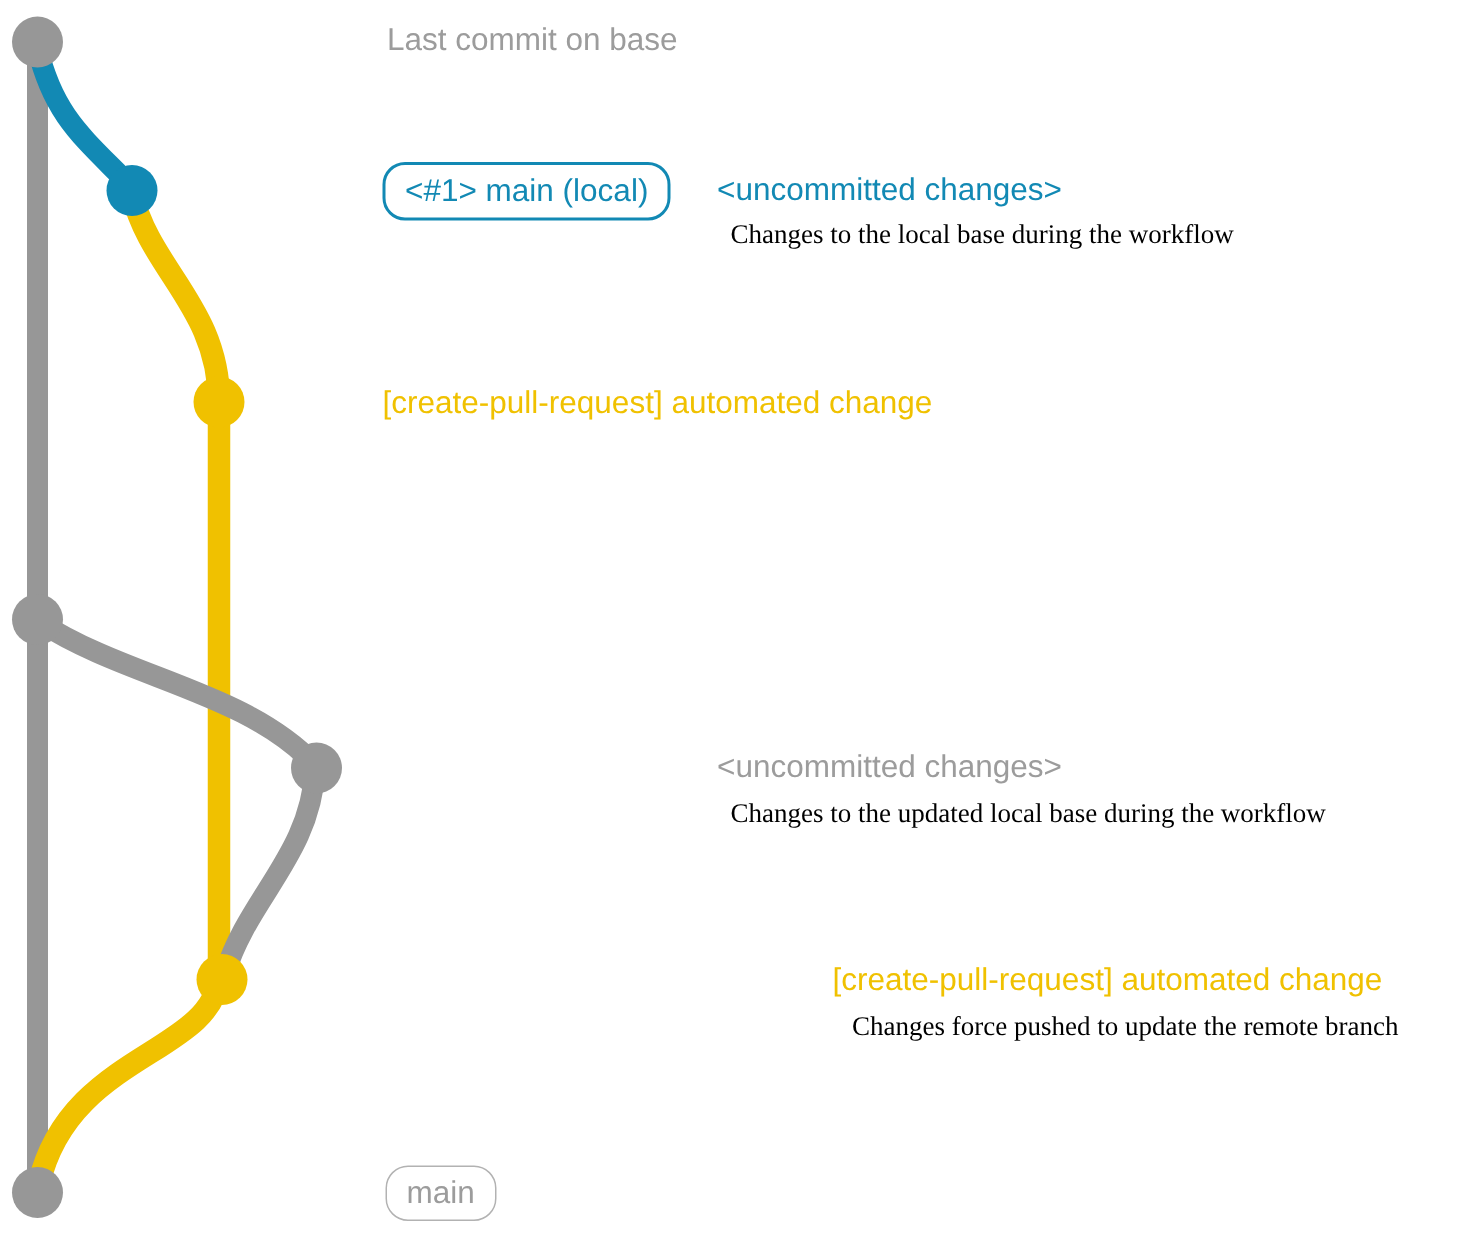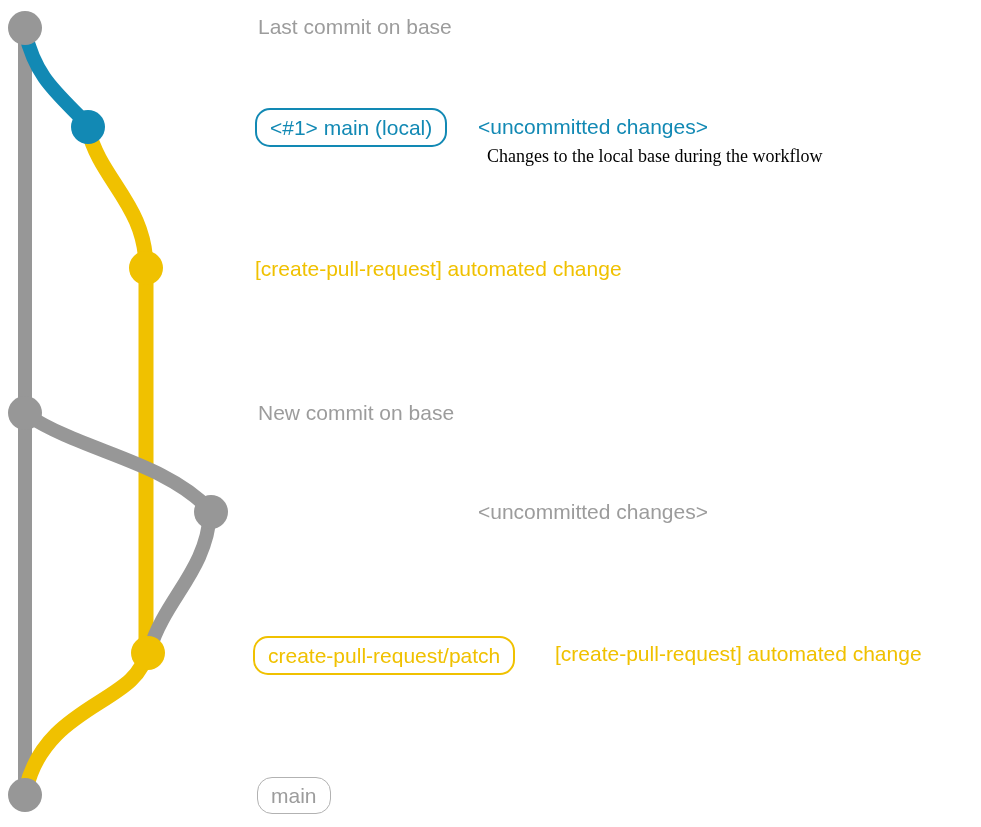--- a/index.html
+++ b/index.html
@@ -82,7 +82,6 @@
 
   <div class="abs label-sans c-yellow" style="left:255px; top:256px;">[create-pull-request] automated change</div>
 
-  <div class="abs label-sans c-gray" style="left:258px; top:400px;">New commit on base</div>
 
   <div class="abs label-sans c-gray" style="left:478px; top:499px;">&lt;uncommitted changes&gt;</div>
 

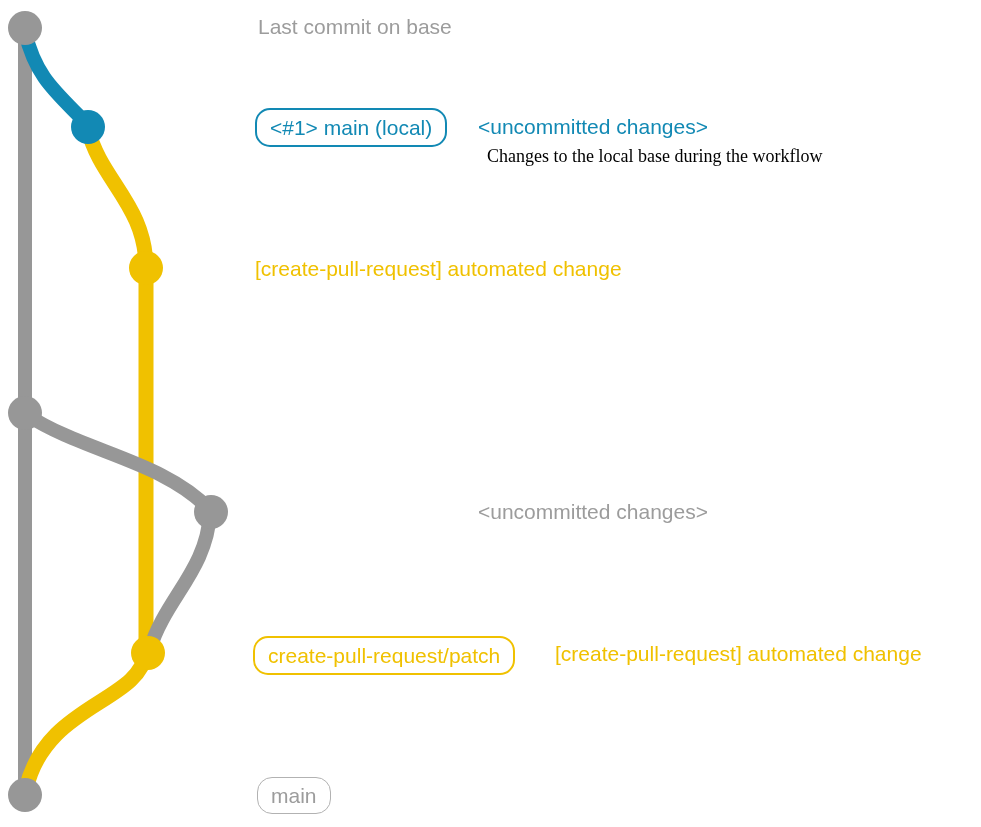--- a/index.html
+++ b/index.html
@@ -84,6 +84,7 @@
 
 
   <div class="abs label-sans c-gray" style="left:478px; top:499px;">&lt;uncommitted changes&gt;</div>
+  <div class="abs label-serif" style="left:487px; top:532px;">Changes to the updated local base during the workflow</div>
 
   <div class="abs badge badge-yellow" style="left:253px; top:636px;">create-pull-request/patch</div>
   <div class="abs label-sans c-yellow" style="left:555px; top:641px;">[create-pull-request] automated change</div>

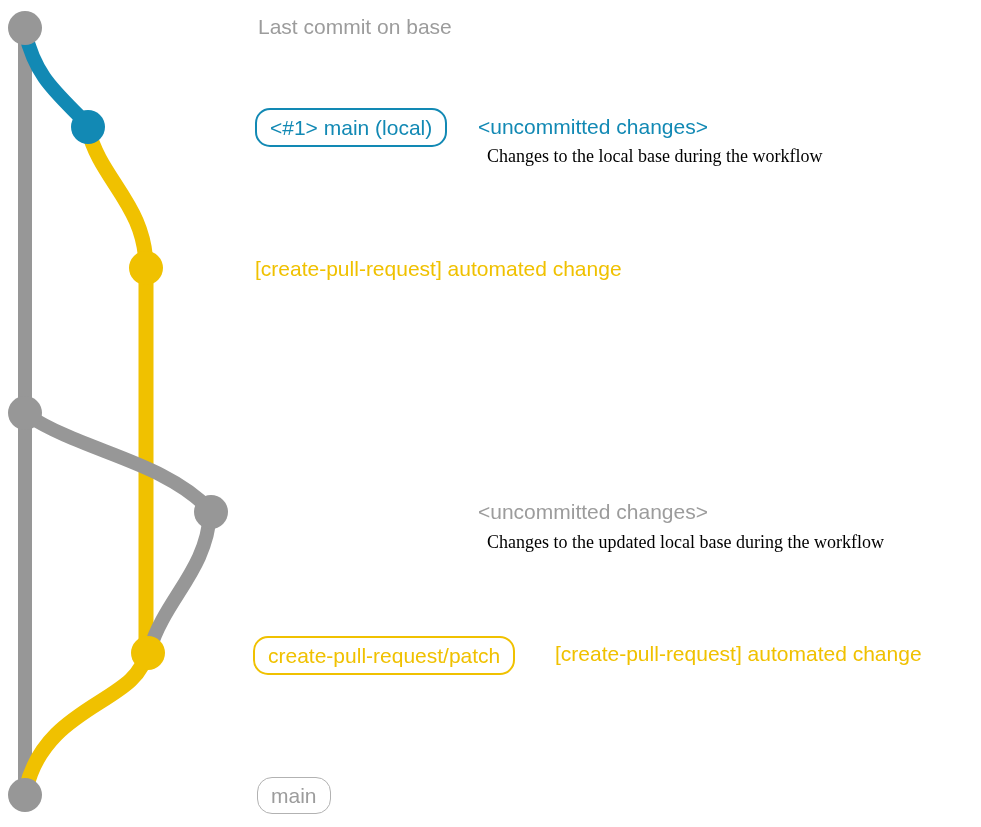--- a/index.html
+++ b/index.html
@@ -86,7 +86,6 @@
   <div class="abs label-sans c-gray" style="left:478px; top:499px;">&lt;uncommitted changes&gt;</div>
   <div class="abs label-serif" style="left:487px; top:532px;">Changes to the updated local base during the workflow</div>
 
-  <div class="abs badge badge-yellow" style="left:253px; top:636px;">create-pull-request/patch</div>
   <div class="abs label-sans c-yellow" style="left:555px; top:641px;">[create-pull-request] automated change</div>
 
   <div class="abs badge badge-gray" style="left:257px; top:777px;">main</div>

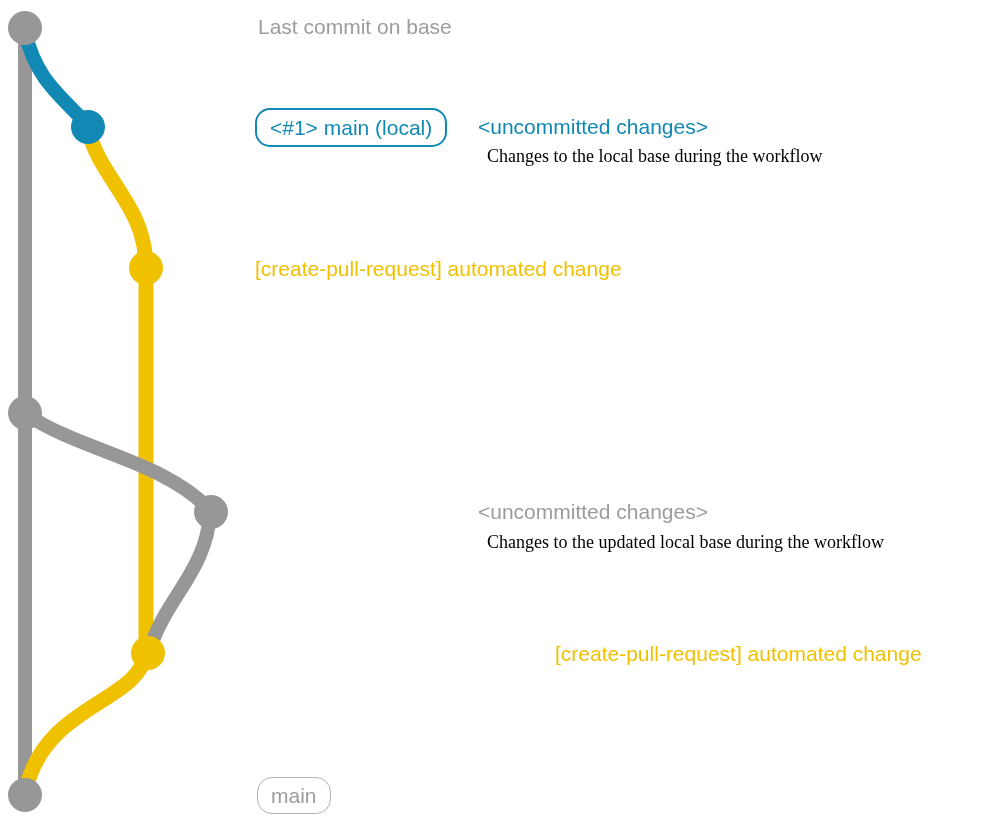--- a/index.html
+++ b/index.html
@@ -87,6 +87,7 @@
   <div class="abs label-serif" style="left:487px; top:532px;">Changes to the updated local base during the workflow</div>
 
   <div class="abs label-sans c-yellow" style="left:555px; top:641px;">[create-pull-request] automated change</div>
+  <div class="abs label-serif" style="left:568px; top:674px;">Changes force pushed to update the remote branch</div>
 
   <div class="abs badge badge-gray" style="left:257px; top:777px;">main</div>
 

